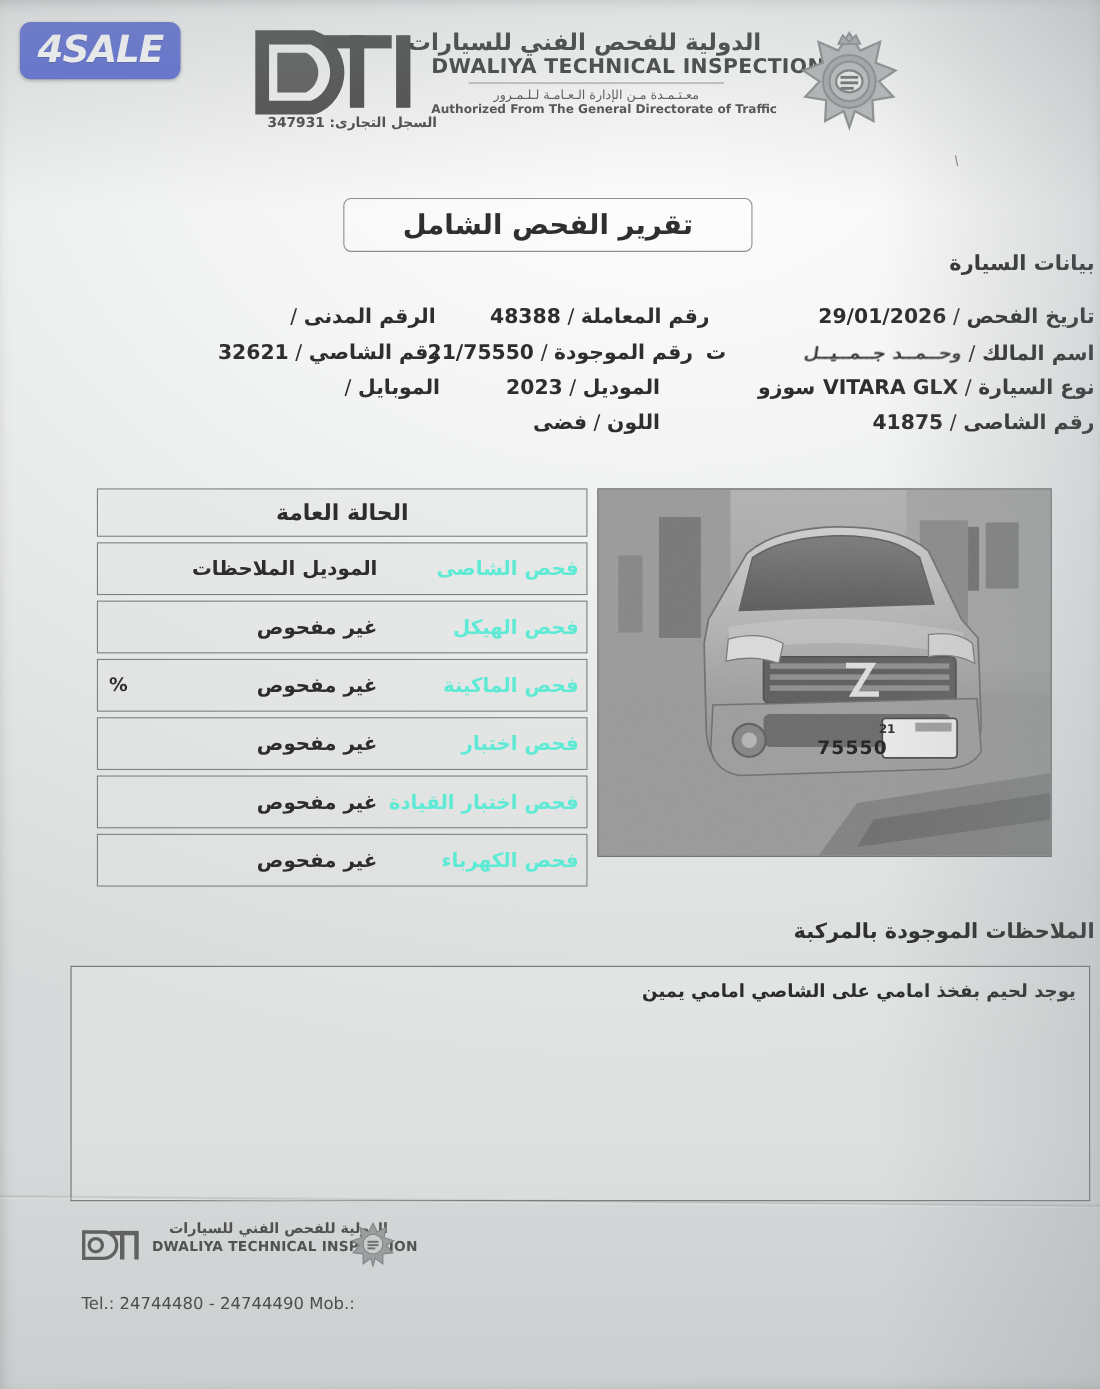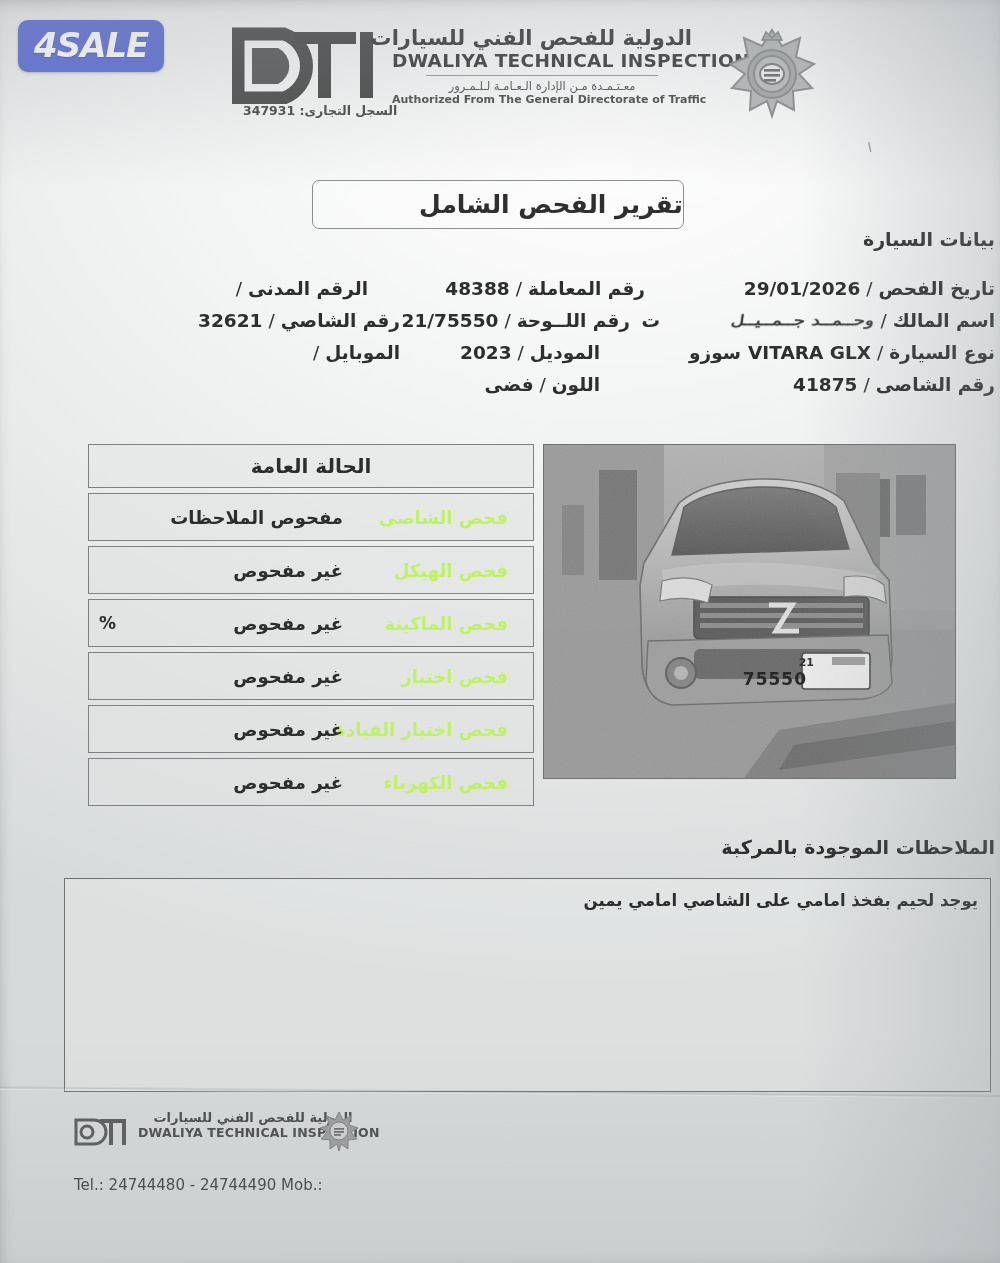--- a/index.html
+++ b/index.html
@@ -81,7 +81,7 @@
   .title-box{
     position:absolute;left:312px;top:180px;width:370px;height:47px;
     border:1.4px solid #8d8f8f;border-radius:7px;
-    display:flex;align-items:center;justify-content:flex-start;
+    display:flex;align-items:center;justify-content:center;
     background:rgba(255,255,255,.25);
   }
   .title-box span{font-size:25px;font-weight:bold;color:#2f2f2f;}

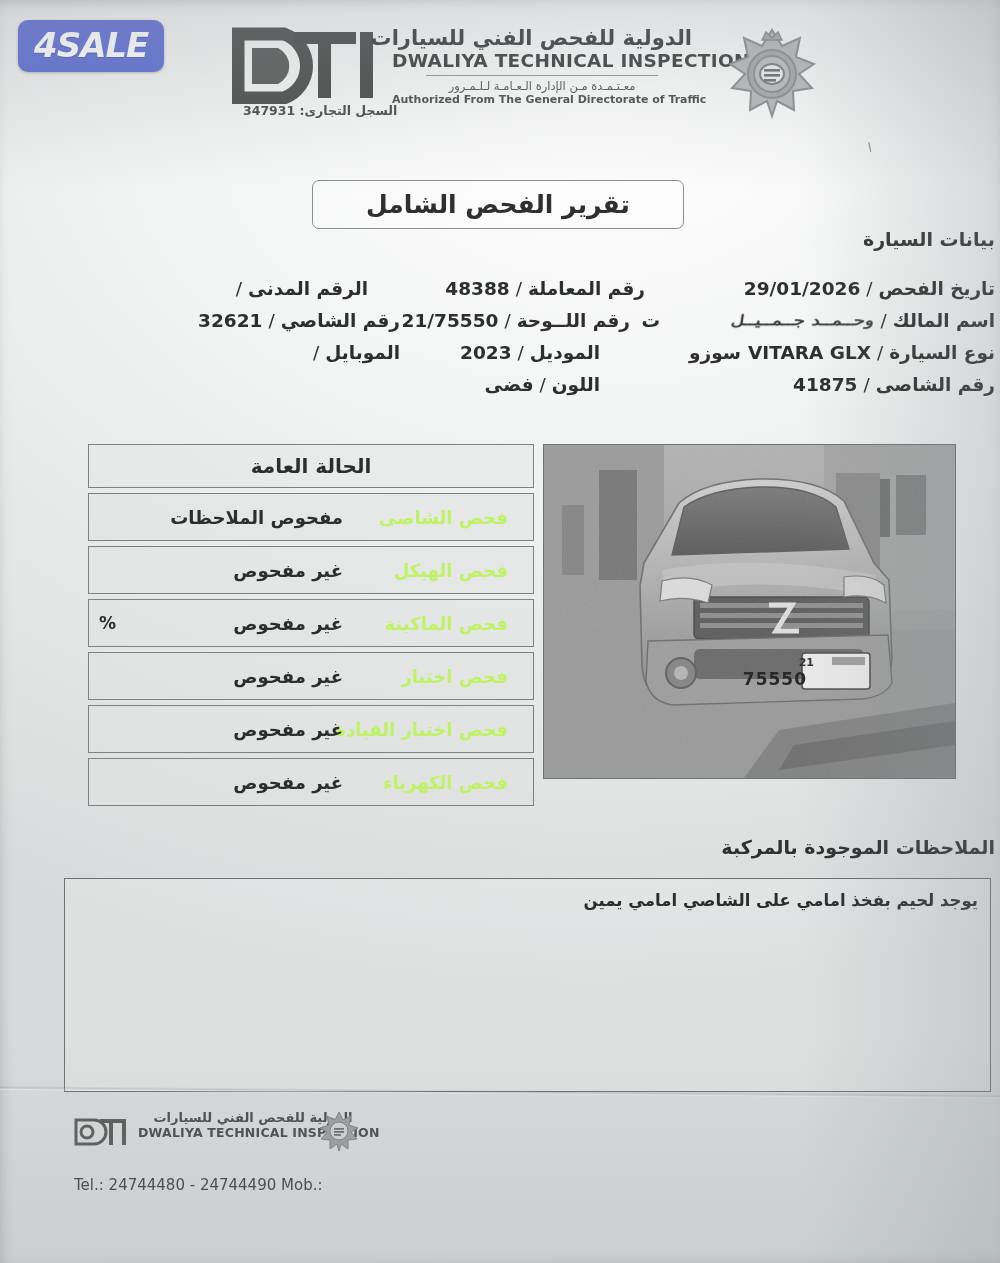--- a/index.html
+++ b/index.html
@@ -232,7 +232,7 @@
     <div class="vd-cell" style="right:355px;top:0;text-align:center;">
       <span class="vd-label">رقم المعاملة</span><span class="vd-sep">/</span><span class="vd-val latin">48388</span>
     </div>
-    <div class="vd-cell" style="right:632px;top:0;">
+    <div class="vd-cell" style="right:604px;top:0;">
       <span class="vd-label">الرقم المدنى</span><span class="vd-sep">/</span><span class="vd-val"></span>
     </div>
 

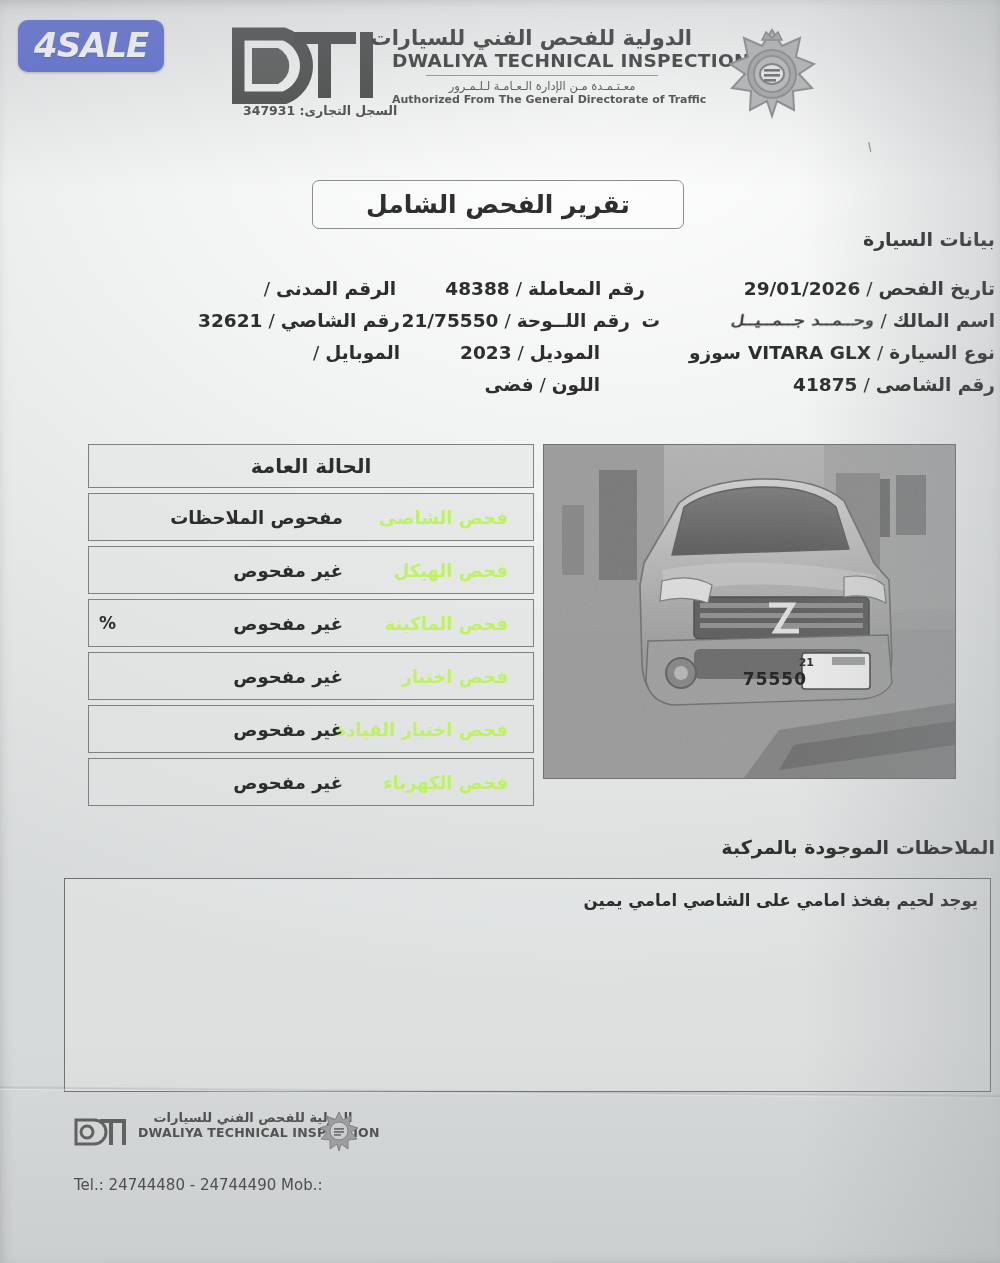--- a/index.html
+++ b/index.html
@@ -243,7 +243,7 @@
       <span class="vd-val">ت</span>
     </div>
     <div class="vd-cell" style="right:370px;top:32px;">
-      <span class="vd-label">رقم اللــوحة</span><span class="vd-sep">/</span><span class="vd-val latin">21/75550</span>
+      <span class="vd-label">رقم الموجودة</span><span class="vd-sep">/</span><span class="vd-val latin">21/75550</span>
     </div>
     <div class="vd-cell" style="right:600px;top:32px;">
       <span class="vd-label">رقم الشاصي</span><span class="vd-sep">/</span><span class="vd-val latin">32621</span>

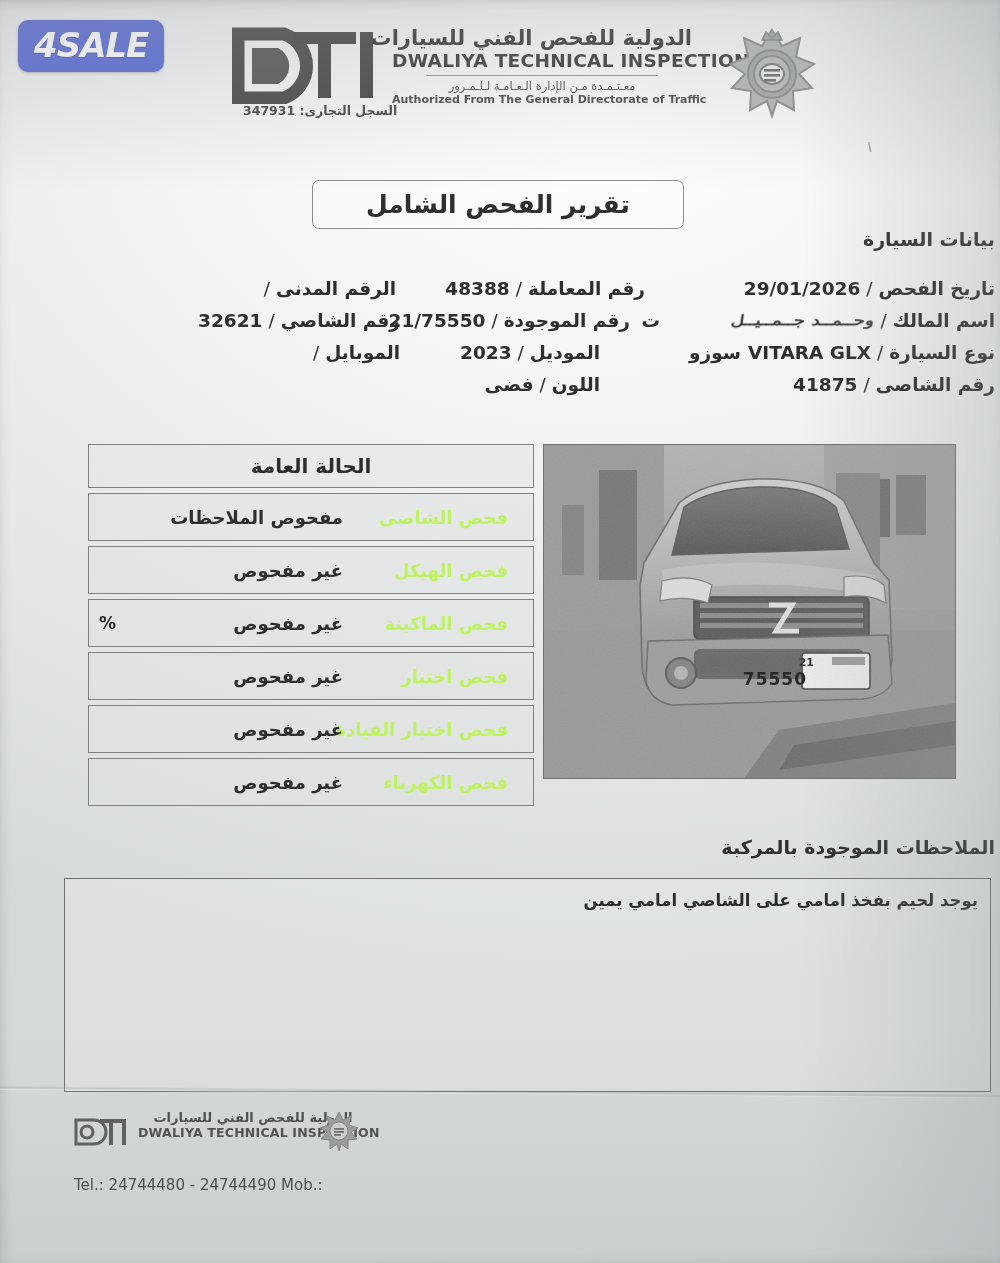--- a/index.html
+++ b/index.html
@@ -272,7 +272,7 @@
 
     <div class="cond-row">
       <span class="cond-label">فحص الشاصى</span>
-      <span class="cond-value">مفحوص الملاحظات</span>
+      <span class="cond-value">الموديل الملاحظات</span>
       <span class="cond-pct"></span>
     </div>
     <div class="cond-row">

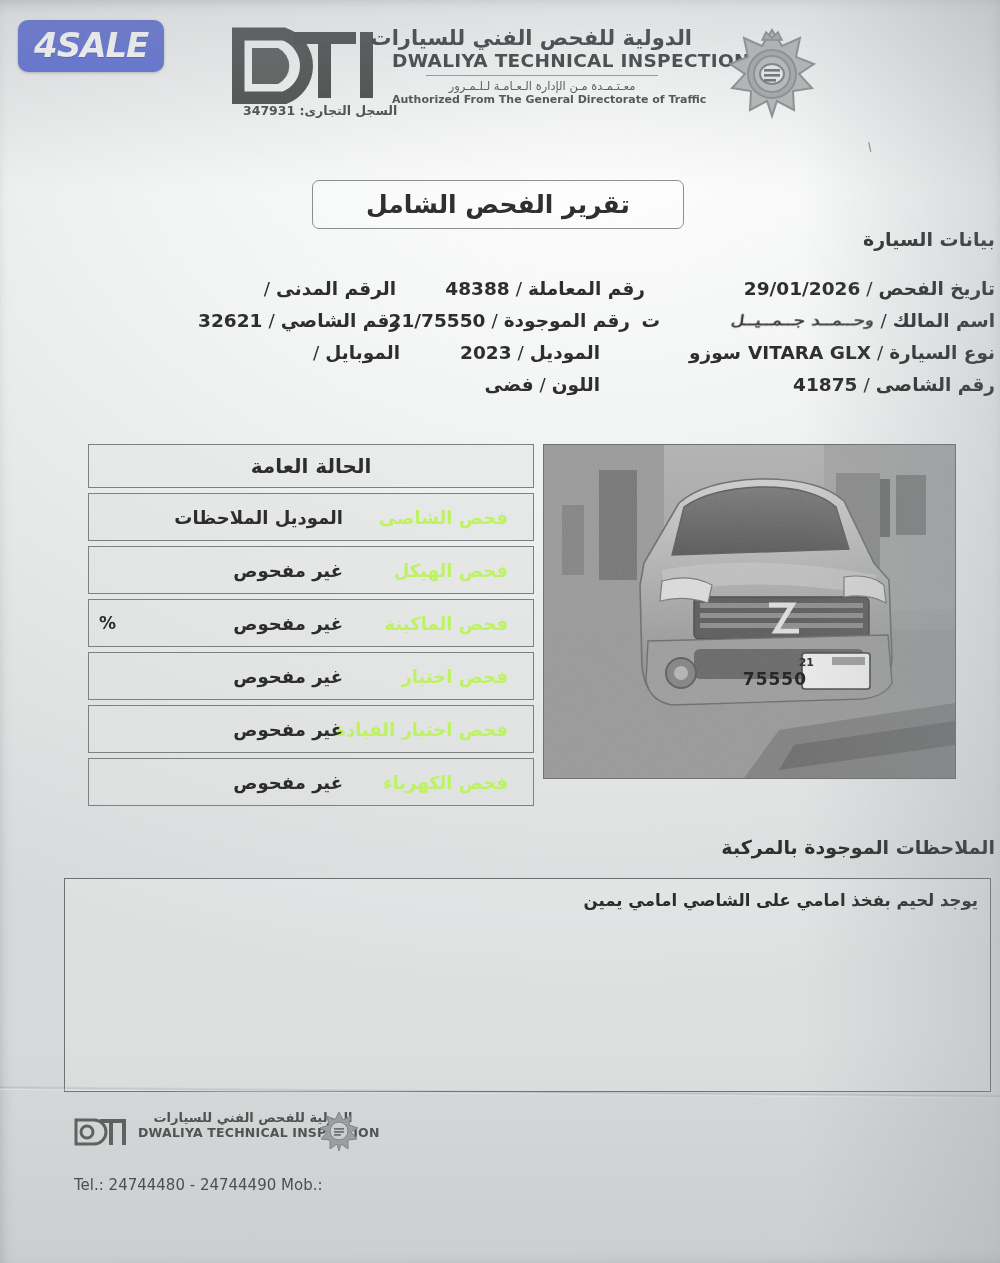--- a/index.html
+++ b/index.html
@@ -115,7 +115,7 @@
     display:flex;align-items:center;margin-bottom:5px;position:relative;
   }
   .cond-label{
-    position:absolute;right:25px;font-size:18px;font-weight:bold;color:#bef264;white-space:nowrap;
+    position:absolute;right:7px;font-size:18px;font-weight:bold;color:#5eead4;white-space:nowrap;
   }
   .cond-value{
     position:absolute;right:190px;font-size:18px;font-weight:bold;color:#2d2d2d;white-space:nowrap;

